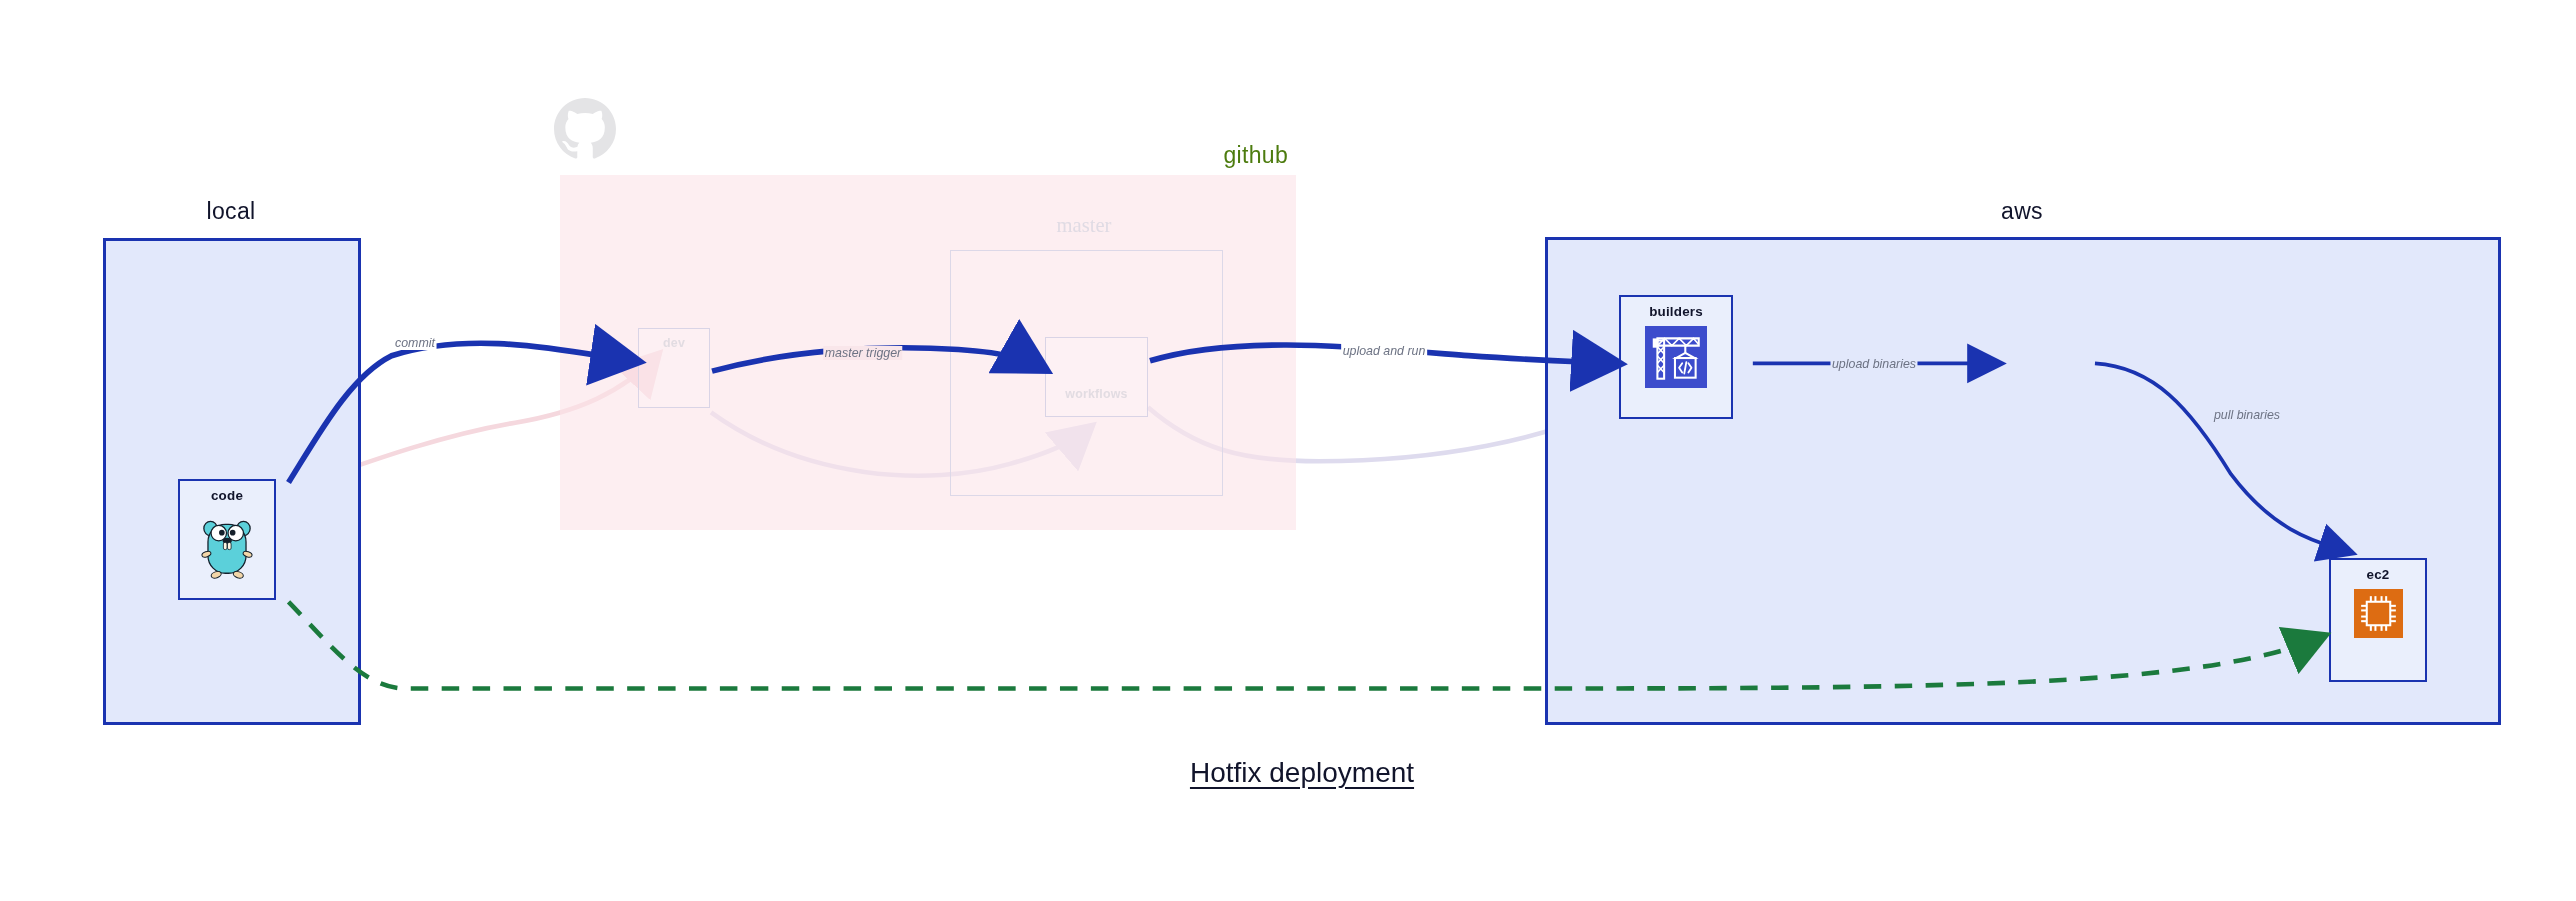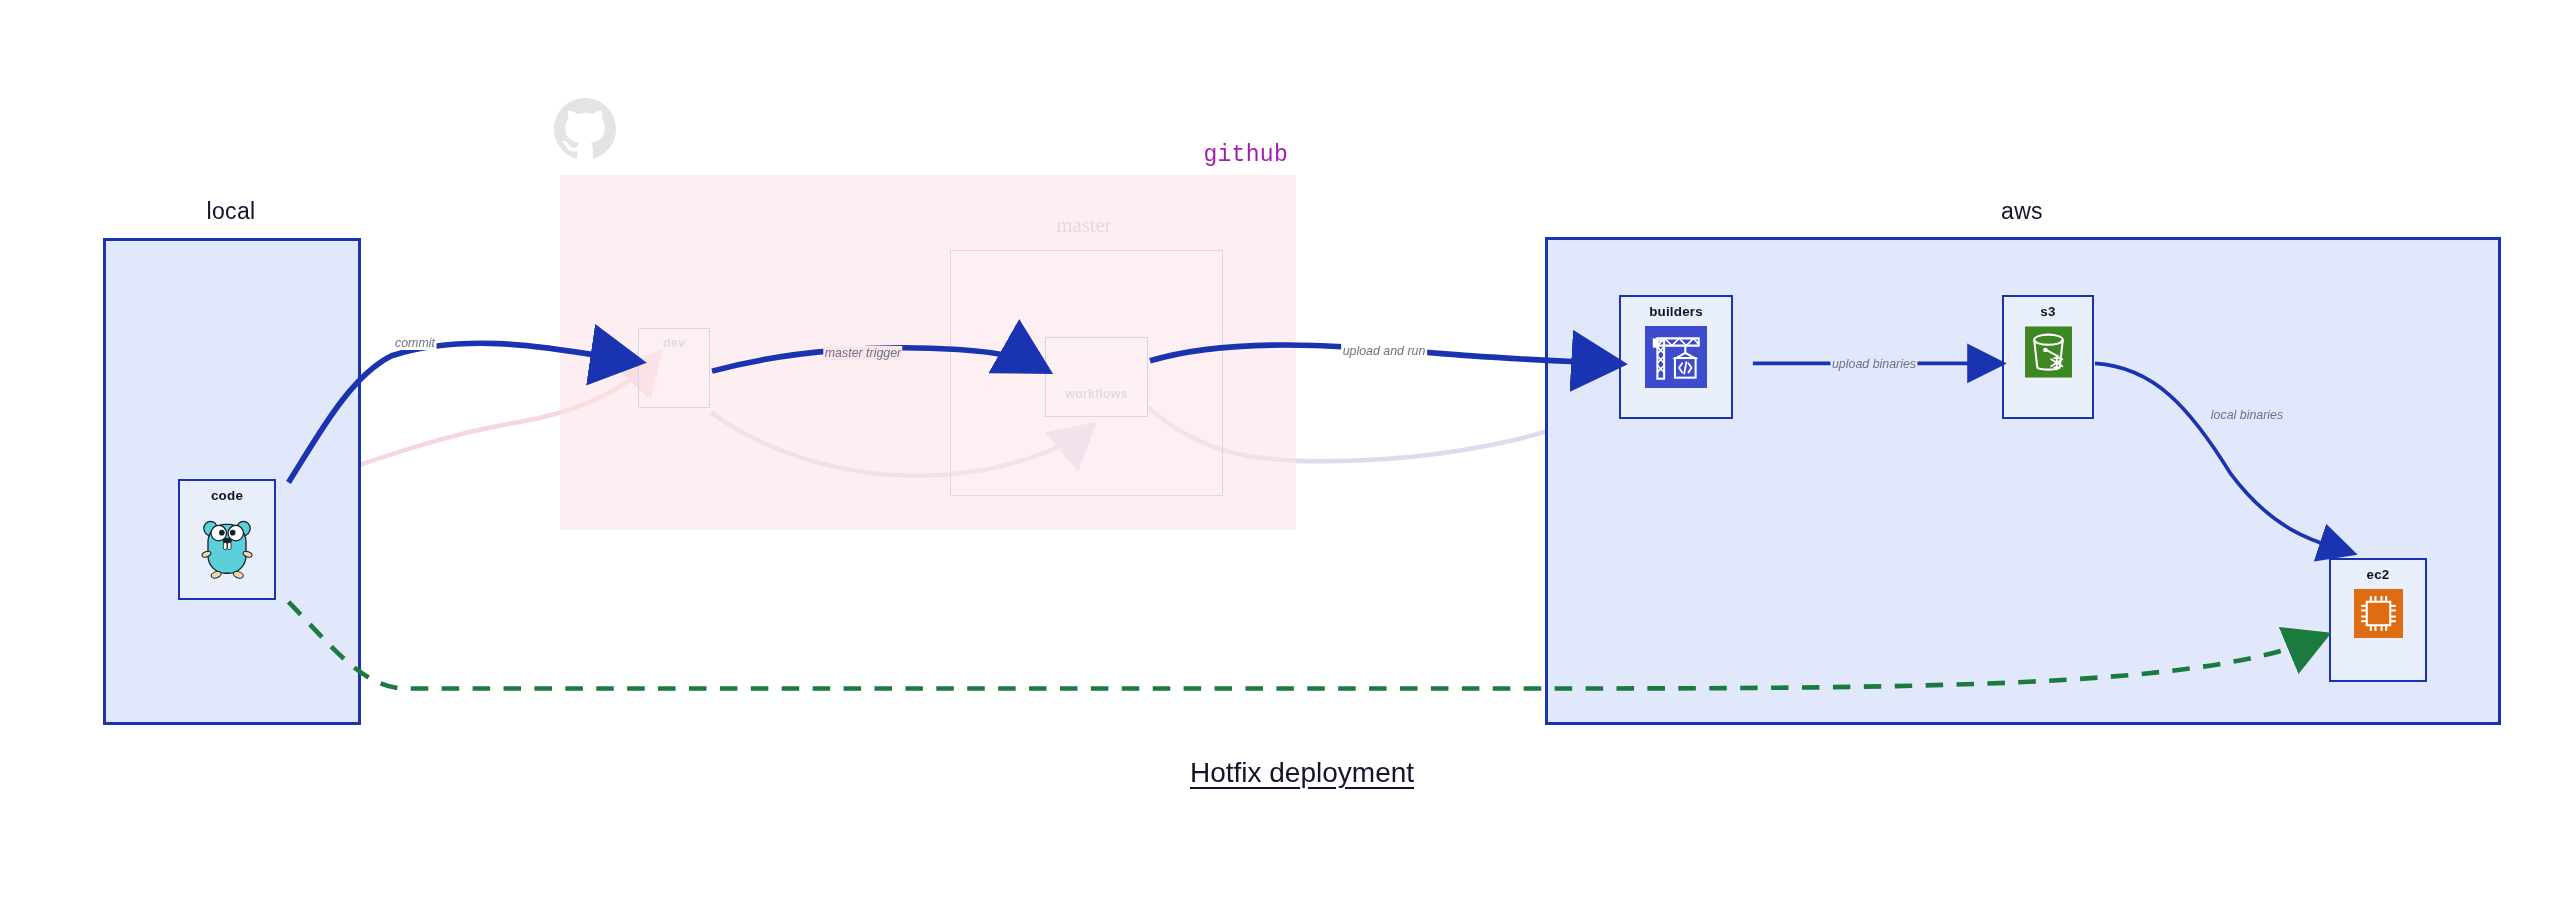--- a/index.html
+++ b/index.html
@@ -24,7 +24,7 @@
     font-size:23px;font-weight:400;color:#11142b;
     letter-spacing:0.3px;
   }
-  .group-title.faded{color:#a21caf;font-family:Liberation Mono, monospace;}
+  .group-title.faded{color:#4d7c0f;}
 
   
   .subgroup{

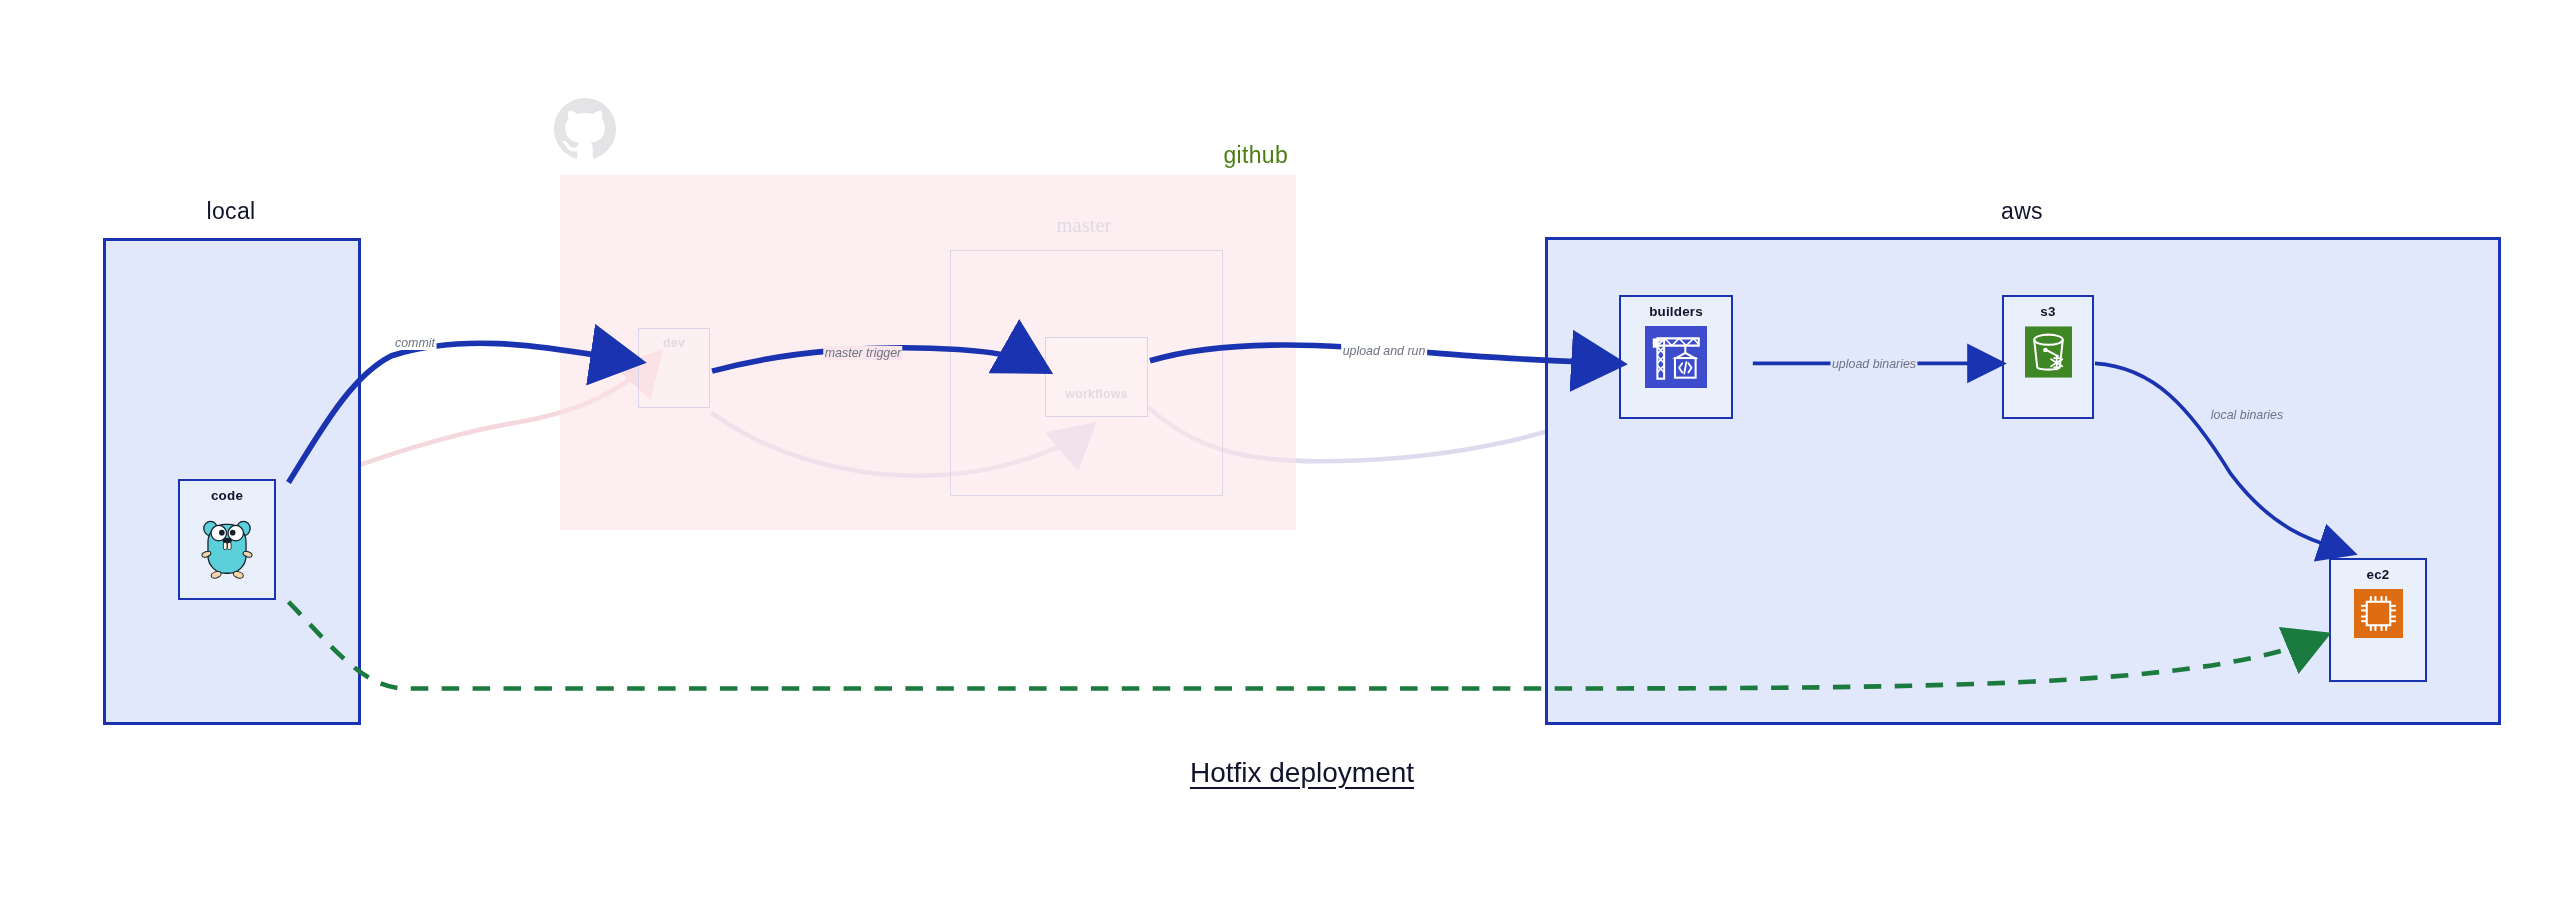--- a/index.html
+++ b/index.html
@@ -185,26 +185,6 @@
     </span>
   </div>
 
-  <div class="node" style="left:2002px;top:295px;width:92px;height:124px;">
-    <span class="node-label">s3</span>
-    <span class="node-icon">
-      <svg width="47" height="52" viewBox="0 0 92 100">
-        <rect x="0" y="0" width="92" height="100" fill="#3f8624"></rect>
-        <ellipse cx="46" cy="26" rx="28" ry="10" fill="none" stroke="#ffffff" stroke-width="4"></ellipse>
-        <path d="M18,26 L24,80 C24,86 68,86 68,80 L74,26" fill="none" stroke="#ffffff" stroke-width="4"></path>
-        <circle cx="40" cy="46" r="4.5" fill="#ffffff"></circle>
-        <line x1="43" y1="47" x2="66" y2="59" stroke="#ffffff" stroke-width="4"></line>
-
-        <g stroke="#ffffff" stroke-width="3.5" stroke-linecap="round">
-          <line x1="62" y1="58" x2="62" y2="84"></line>
-          <line x1="51" y1="64" x2="73" y2="78"></line>
-          <line x1="73" y1="64" x2="51" y2="78"></line>
-          <line x1="57" y1="62" x2="67" y2="62"></line>
-          <line x1="57" y1="80" x2="67" y2="80"></line>
-        </g>
-      </svg>
-    </span>
-  </div>
 
   <div class="node" style="left:2329px;top:558px;width:98px;height:124px;">
     <span class="node-label">ec2</span>

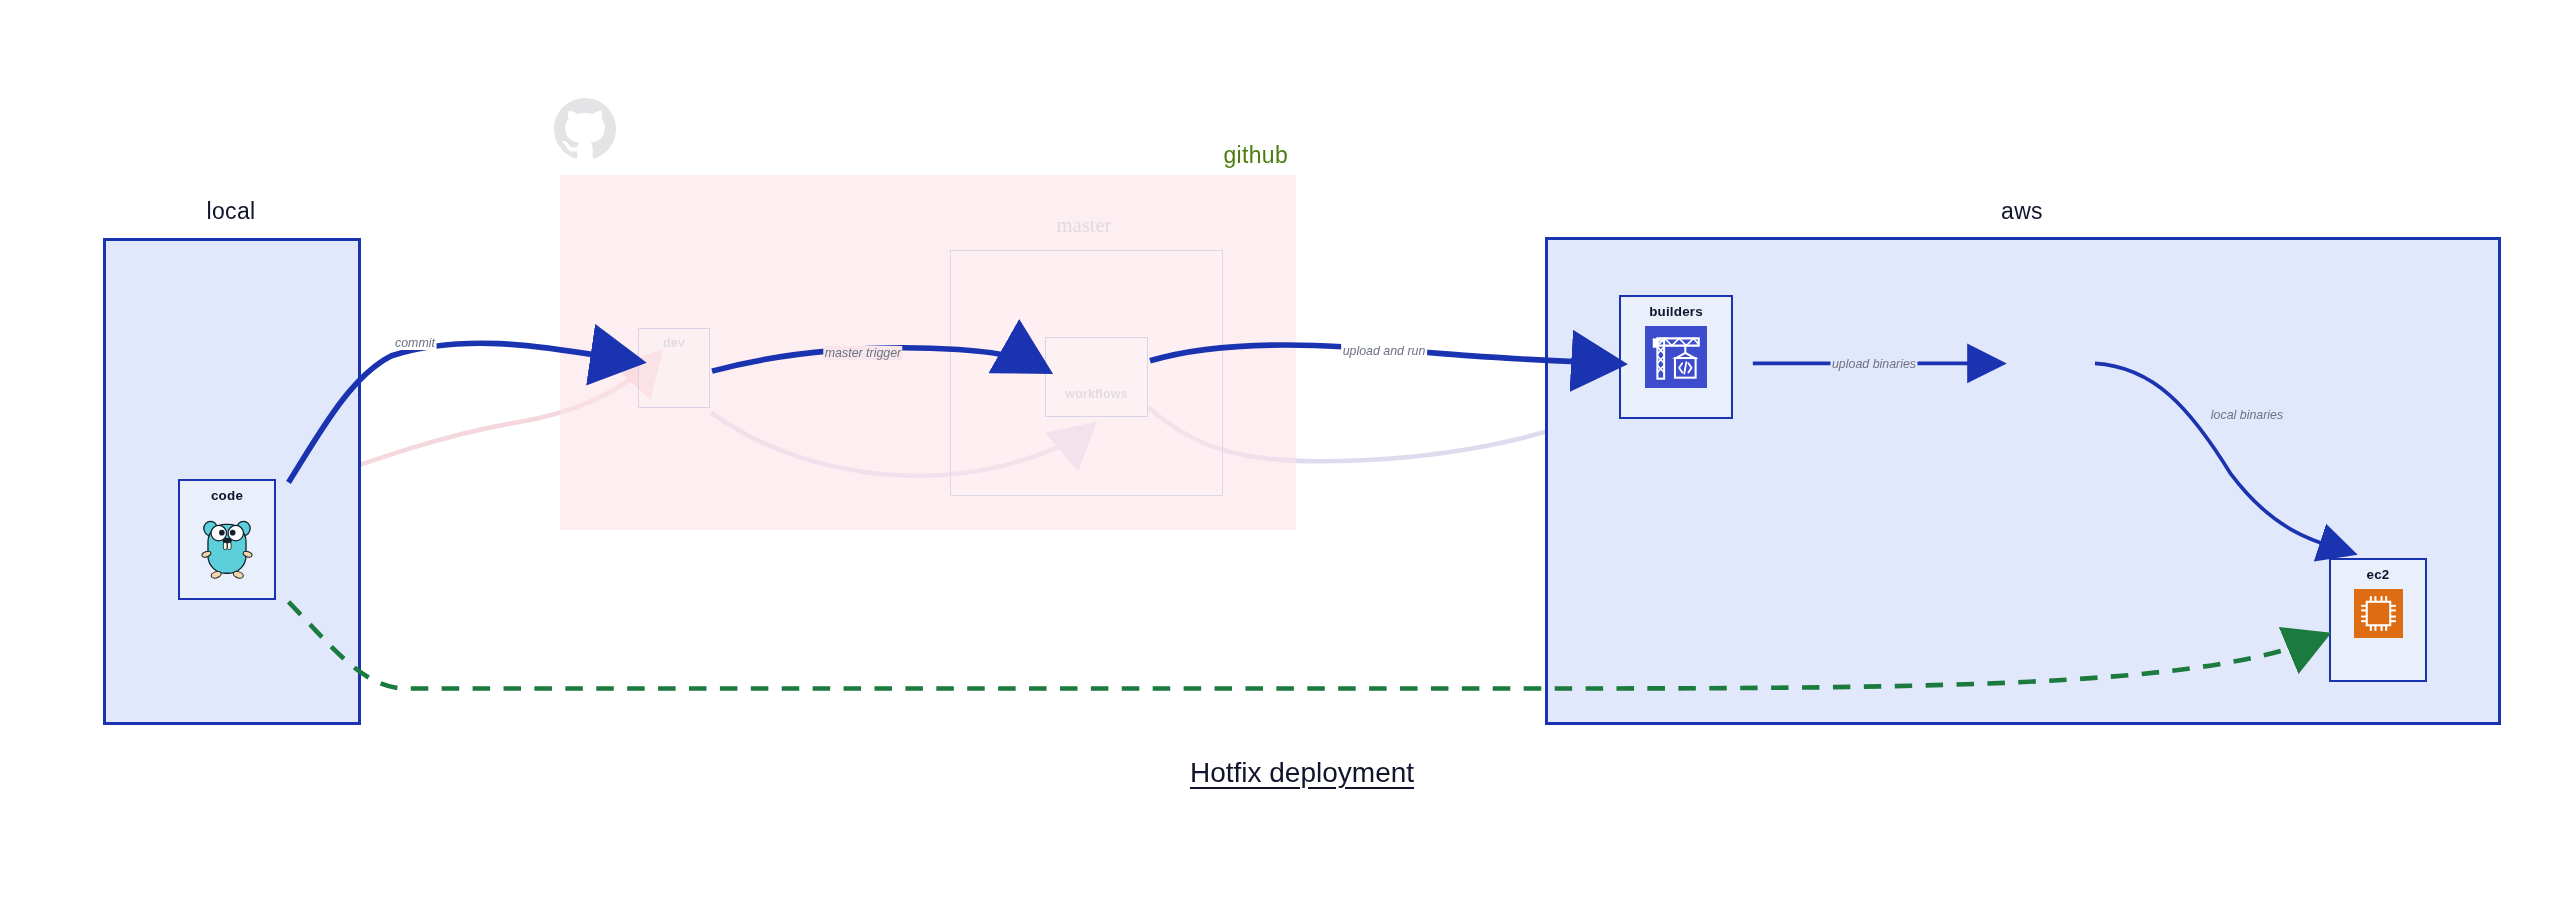--- a/index.html
+++ b/index.html
@@ -244,7 +244,7 @@
   <div class="edge-label on-pink" style="left:863px;top:353px;">master trigger</div>
   <div class="edge-label" style="left:1384px;top:351px;">upload and run</div>
   <div class="edge-label on-blue" style="left:1874px;top:364px;">upload binaries</div>
-  <div class="edge-label on-blue no-bg" style="left:2247px;top:415px;">local binaries</div>
+  <div class="edge-label on-blue no-bg" style="left:2247px;top:415px;">pull binaries</div>
 
   <div class="diagram-title" style="top:757px;">Hotfix deployment</div>
 

